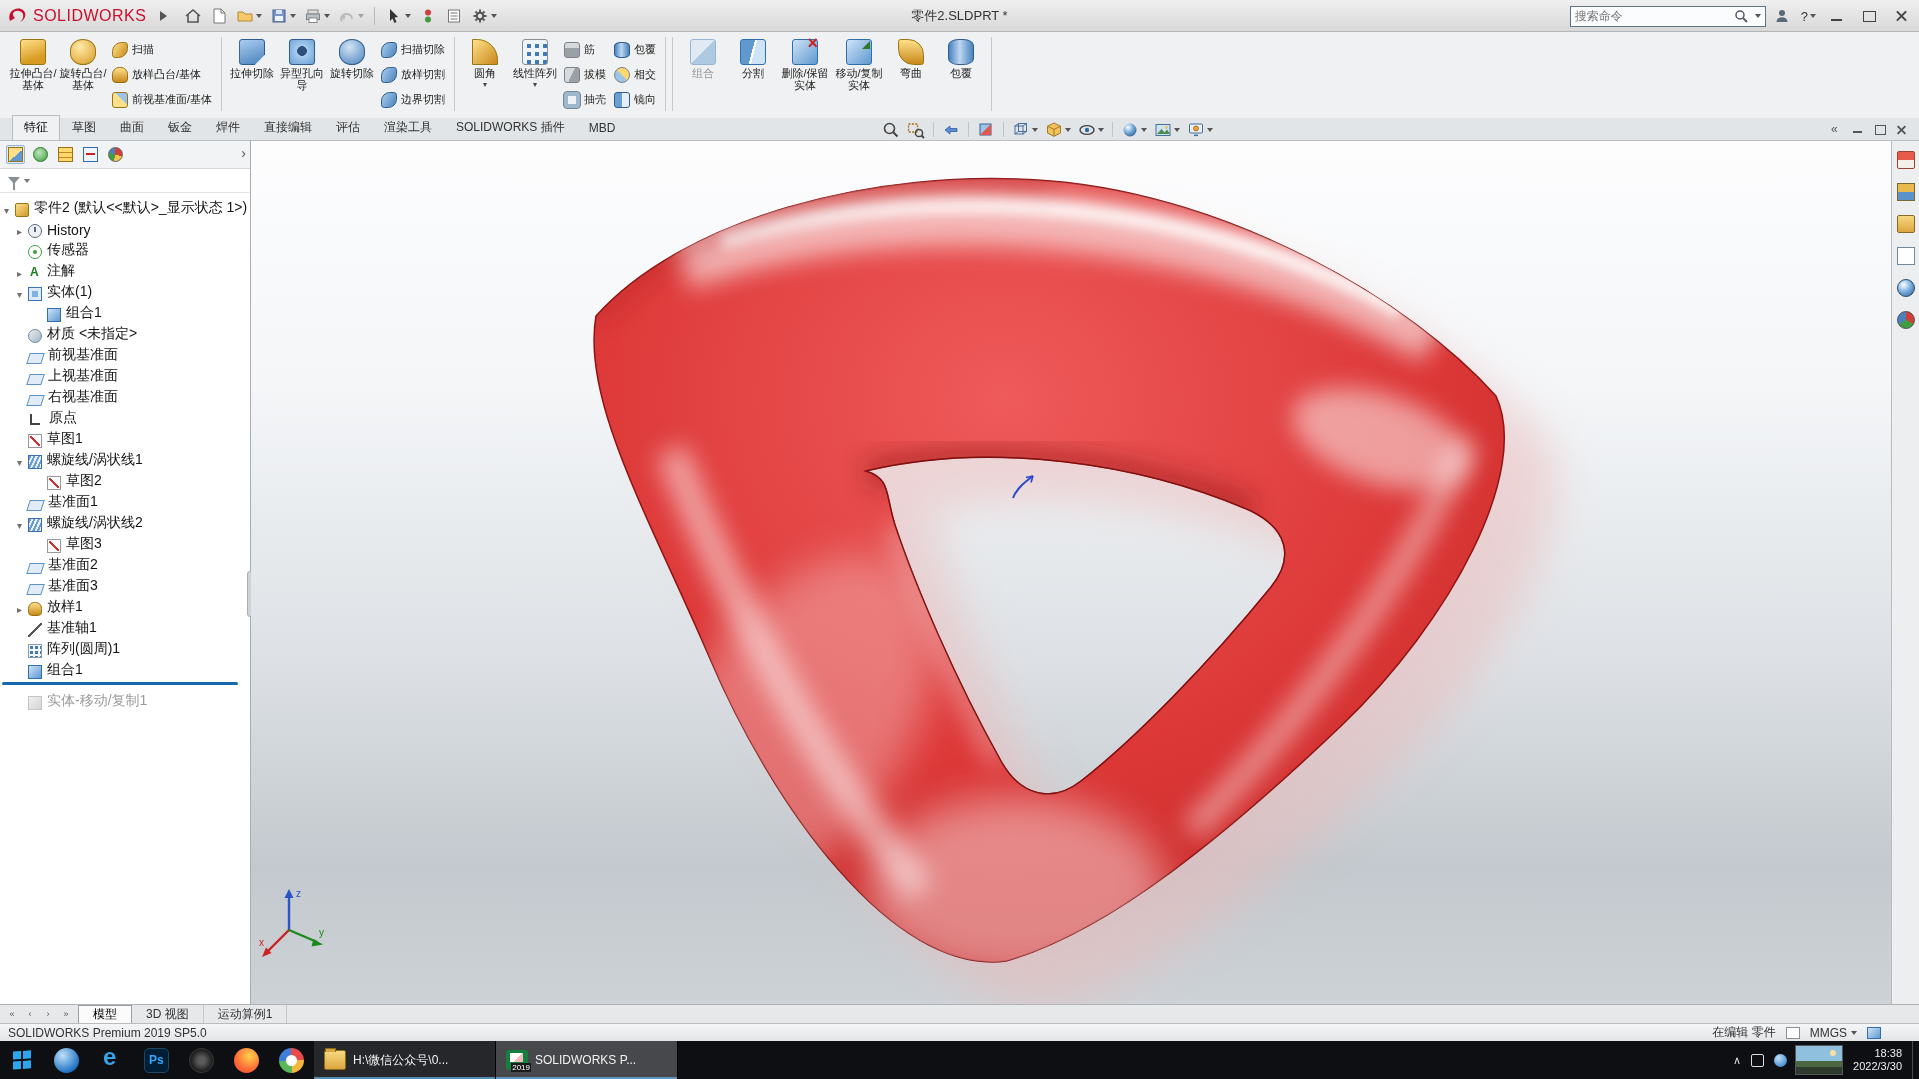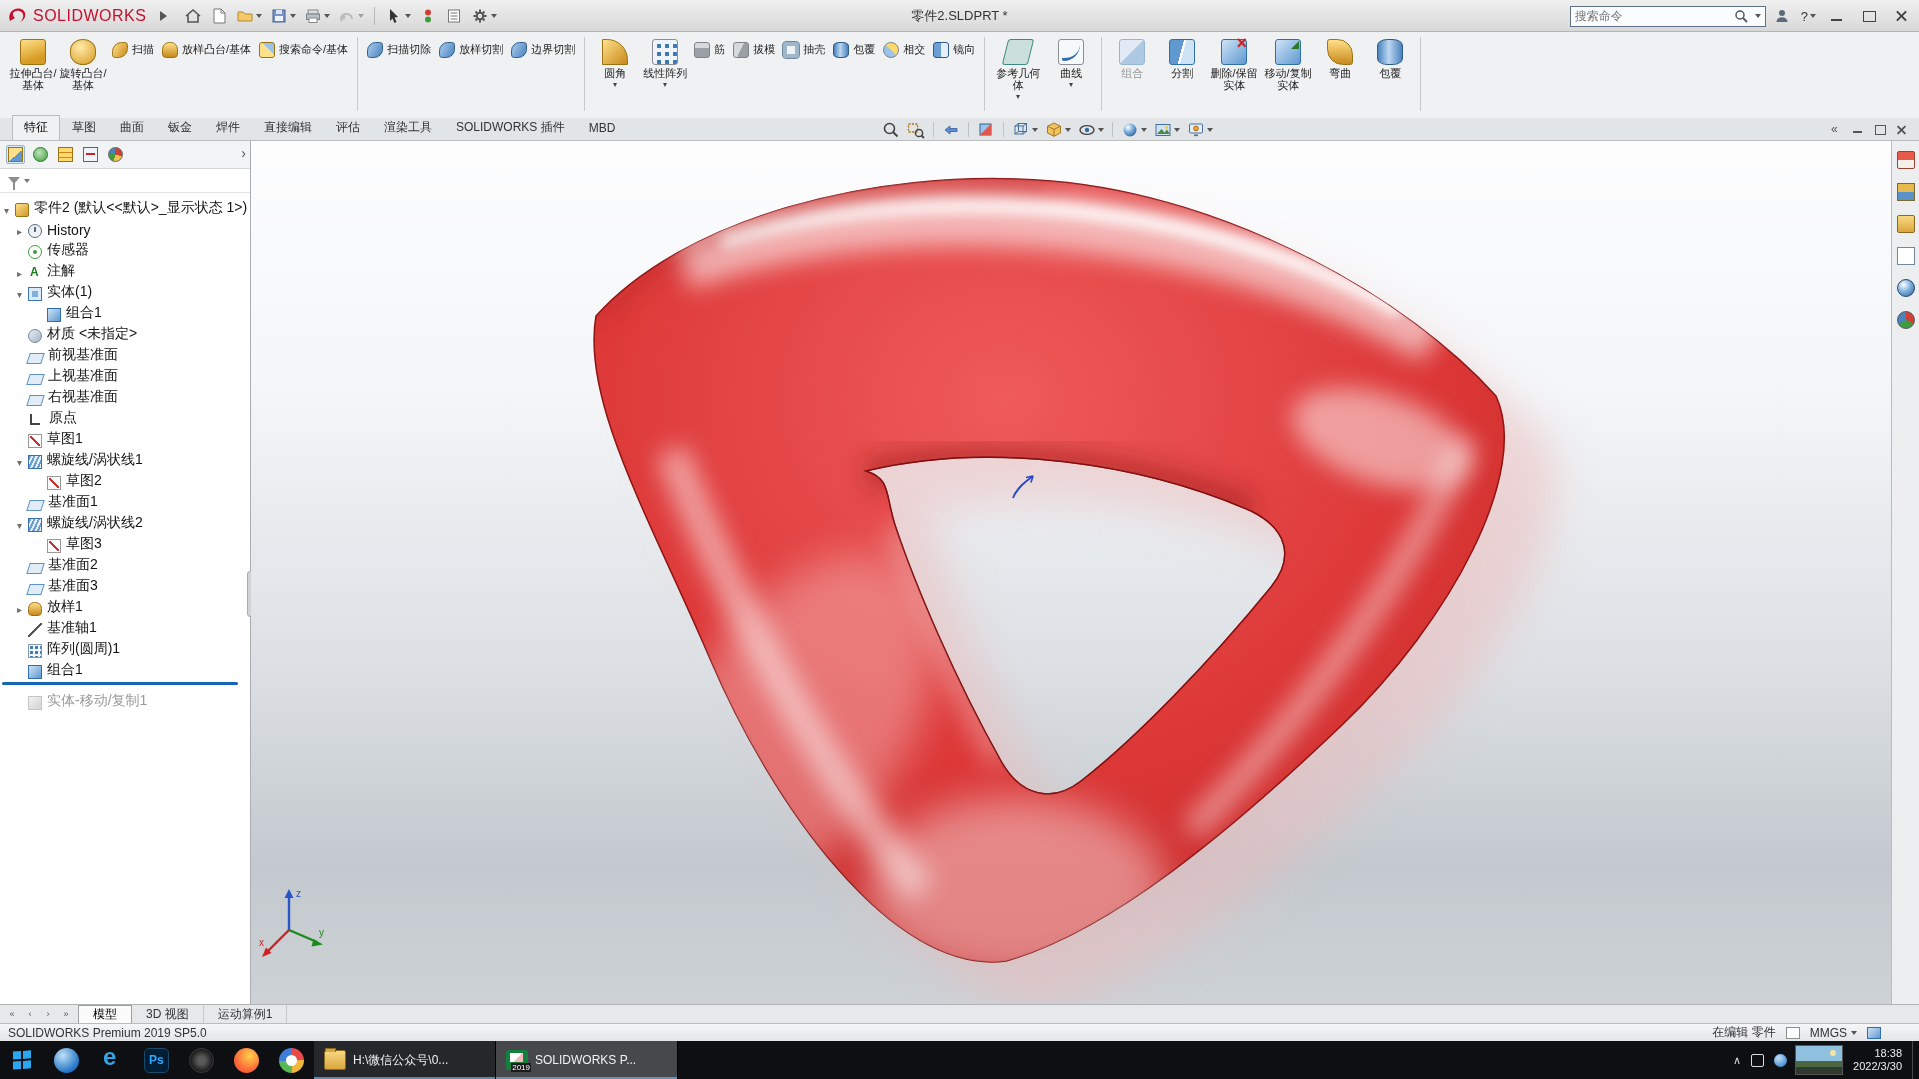--- a/index.html
+++ b/index.html
@@ -47,7 +47,7 @@
 .rbig[data-ic="macro"]{width:66px}
 .rbig[data-ic="instant3d"]{width:58px}
 .rbig[data-ic="delete-body"],.rbig[data-ic="move-body"]{width:54px}
-.stack{display:flex;justify-content:flex-start;padding-top:3px}
+.stack{display:flex;flex-direction:column;justify-content:flex-start;padding-top:3px}
 .rsmall{display:flex;align-items:center;height:25px;font-size:11px;gap:4px;padding:0 4px;color:#1d1d1d;white-space:nowrap}
 .ric{width:26px;height:26px;margin:2px 0 2px;border-radius:3px;position:relative;flex:none}
 .rsmall .ric{width:16px;height:16px;margin:0}

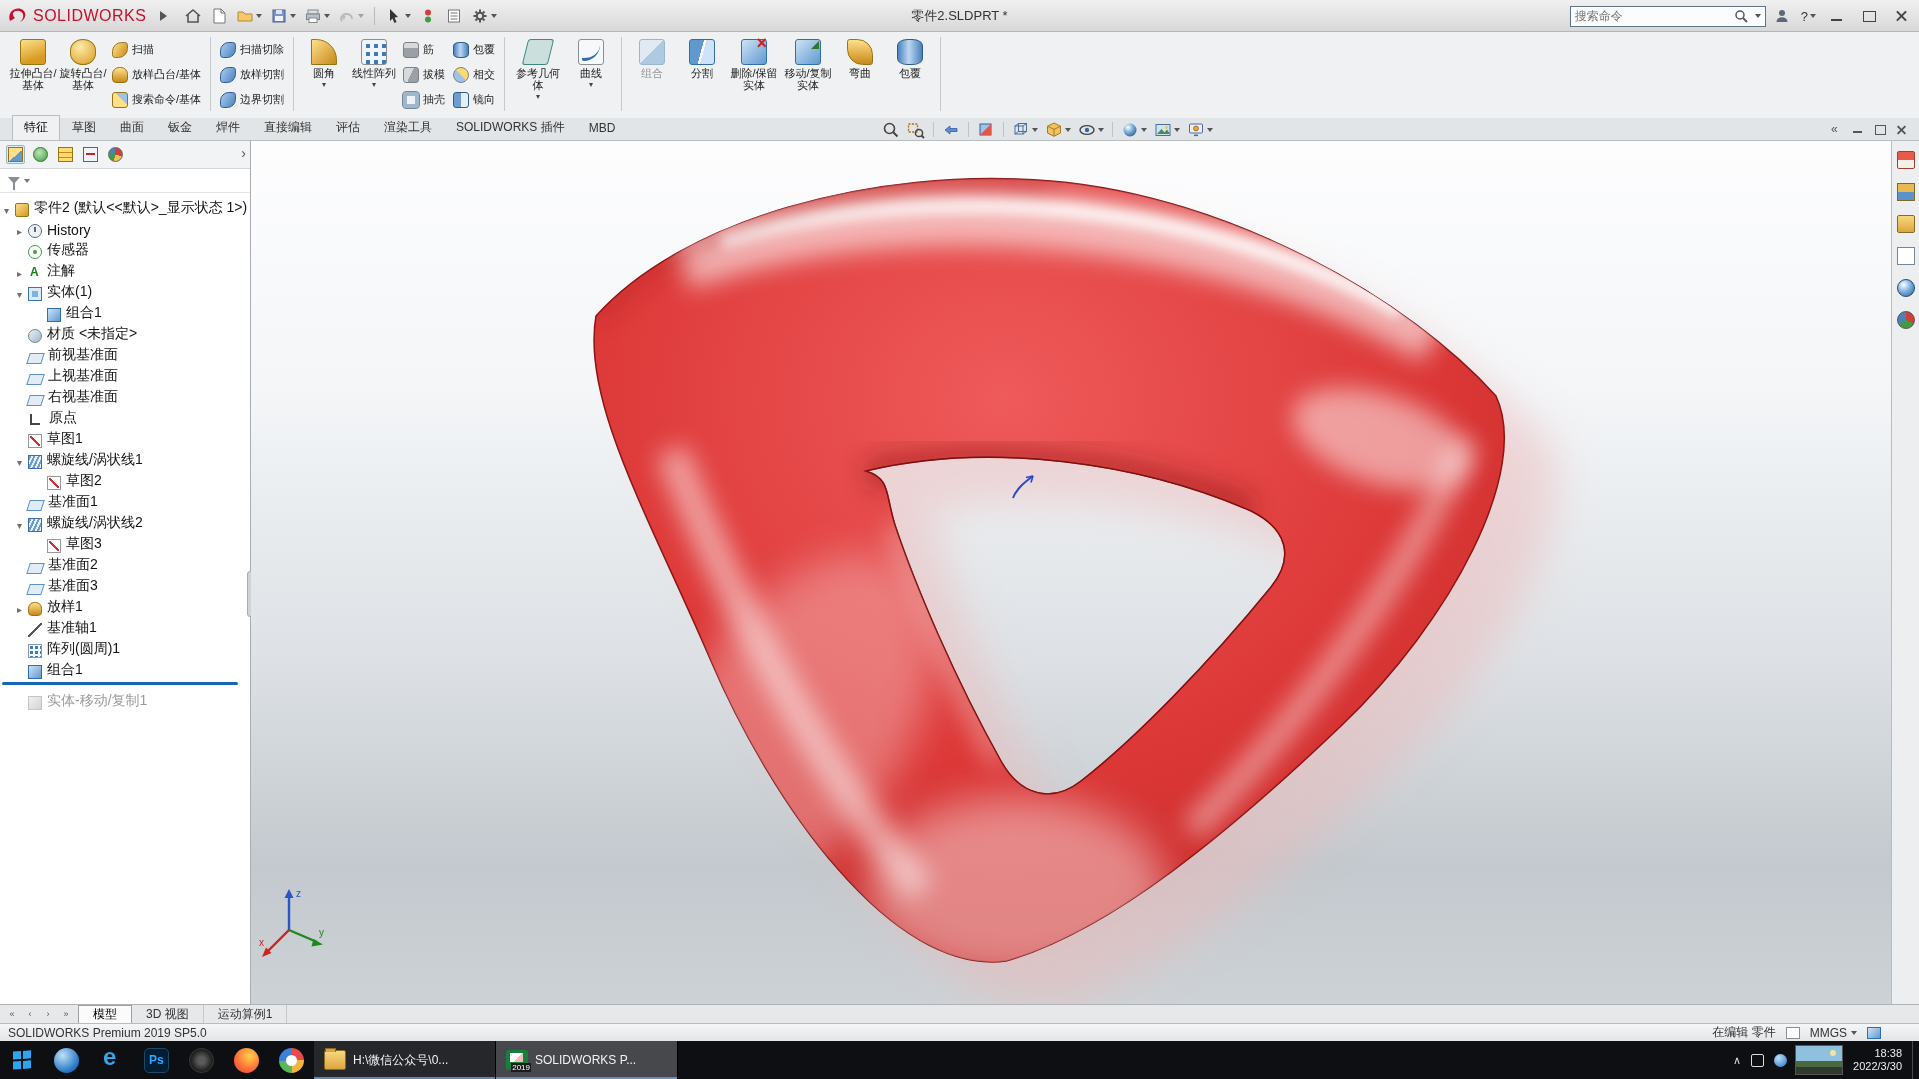--- a/index.html
+++ b/index.html
@@ -370,6 +370,21 @@
   </div>
   <span class="rsep"></span>
   <div class="rgroup">
+    <div class="bigs">
+
+    <button class="rbig" data-label="拉伸切除" data-ic="cut-extrude">
+          <span class="ric"></span>
+          <span class="rlabel">拉伸切除</span>
+        </button>
+        <button class="rbig" data-label="异型孔向导" data-ic="hole-wizard">
+          <span class="ric"></span>
+          <span class="rlabel">异型孔向导</span>
+        </button>
+        <button class="rbig" data-label="旋转切除" data-ic="cut-revolve">
+          <span class="ric"></span>
+          <span class="rlabel">旋转切除</span>
+        </button>
+      </div>
     <div class="stack">
 
     <button class="rsmall" data-label="扫描切除" data-ic="cut-sweep">

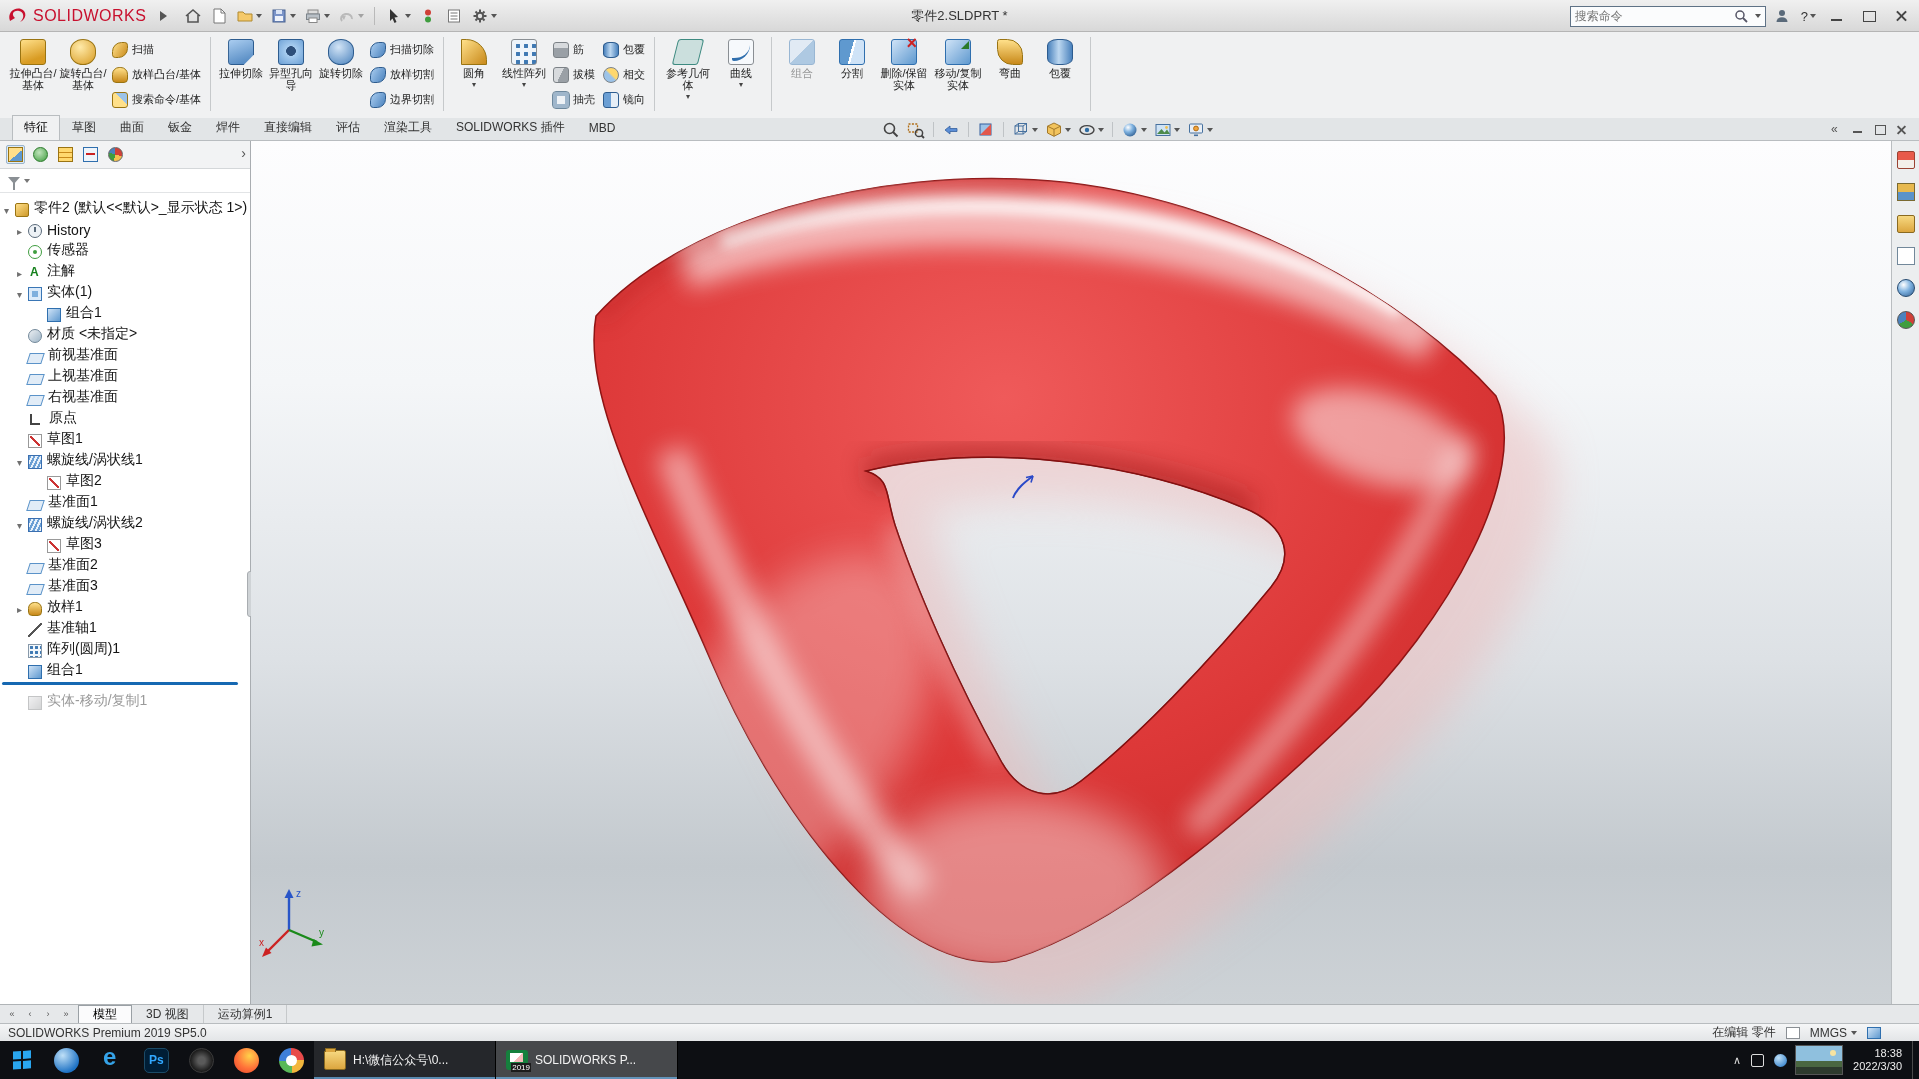--- a/index.html
+++ b/index.html
@@ -448,21 +448,6 @@
       </div>
   </div>
   <span class="rsep"></span>
-  <div class="rgroup">
-    <div class="bigs">
-
-    <button class="rbig" data-label="参考几何体" data-ic="refgeo" data-caret="true">
-          <span class="ric"></span>
-          <span class="rlabel">参考几何体</span>
-          <span class="rcaret"></span>
-        </button>
-        <button class="rbig" data-label="曲线" data-ic="curve" data-caret="true">
-          <span class="ric"></span>
-          <span class="rlabel">曲线</span>
-          <span class="rcaret"></span>
-        </button>
-      </div>
-  </div>
   <span class="rsep"></span>
   <div class="rgroup">
     <div class="bigs">

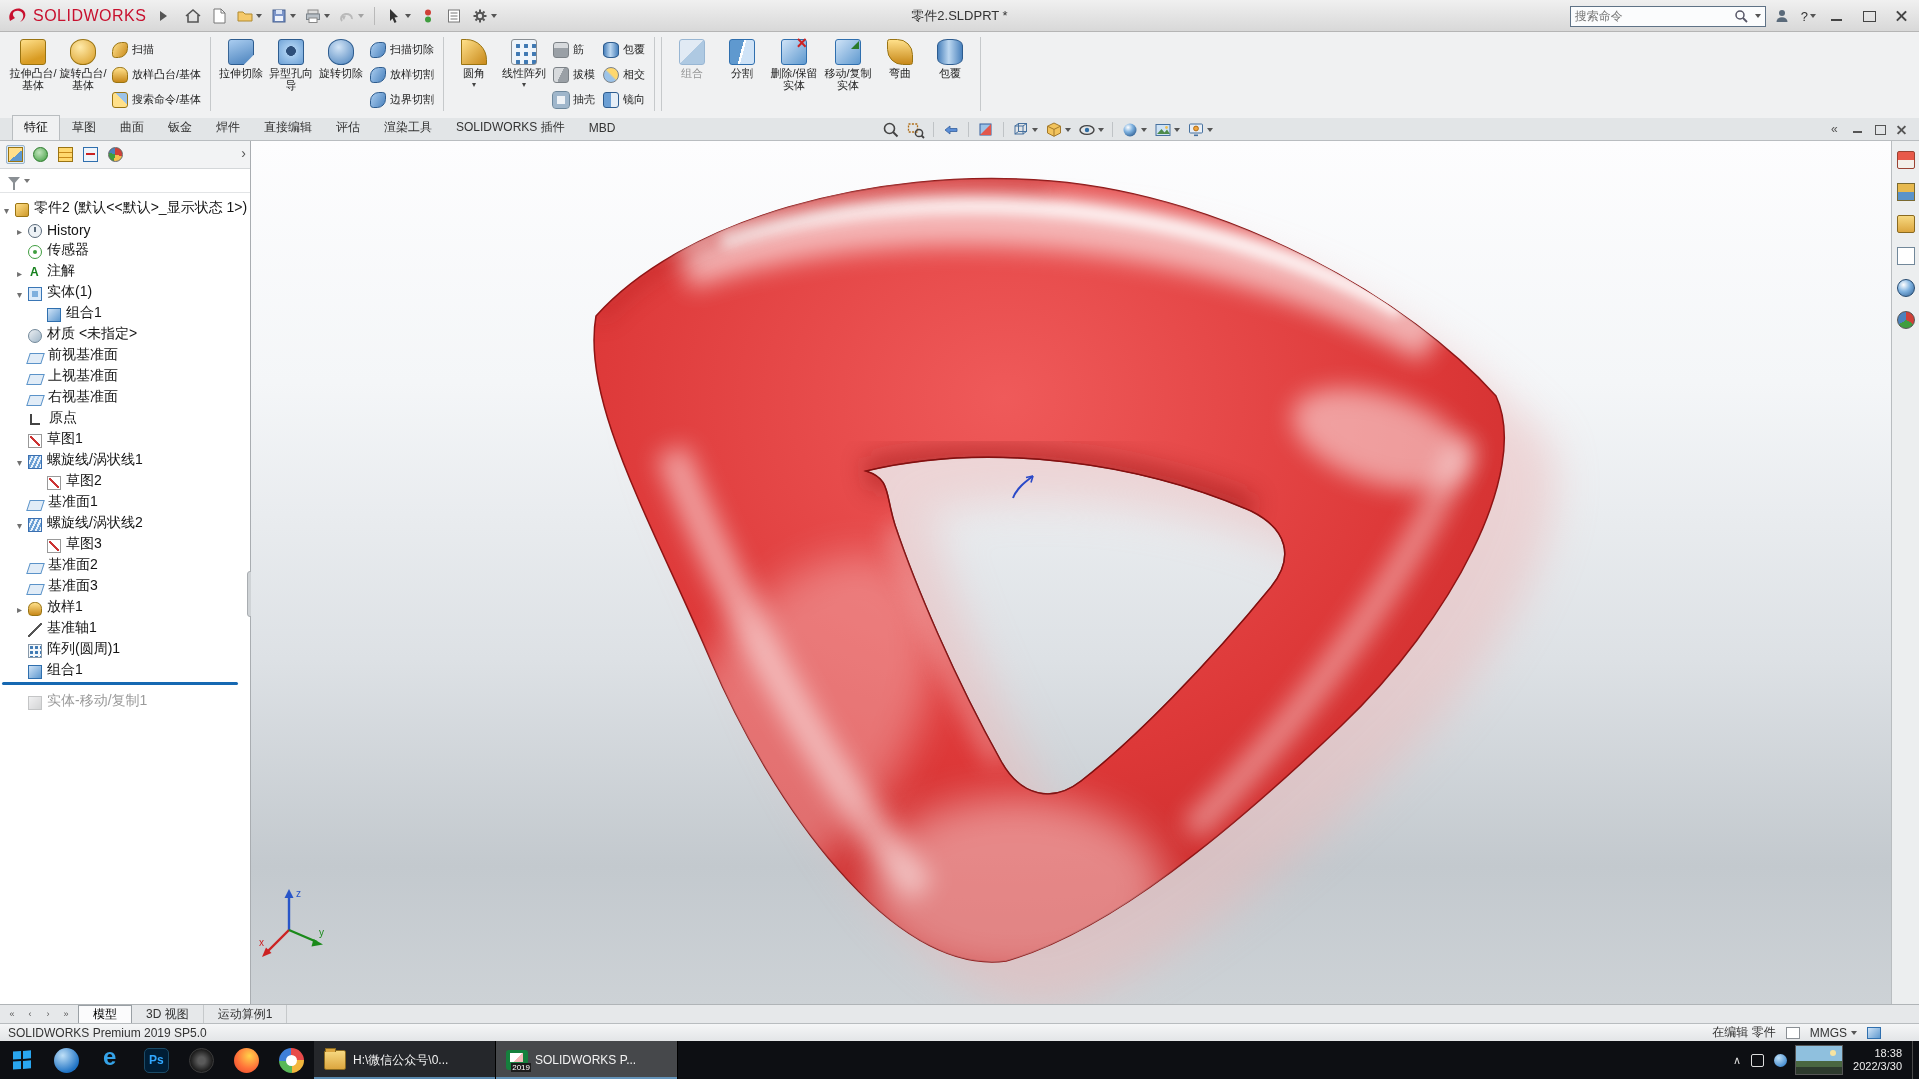--- a/index.html
+++ b/index.html
@@ -364,7 +364,7 @@
         </button>
         <button class="rsmall" data-label="边界凸台/基体" data-ic="boundary">
           <span class="ric"></span>
-          <span class="rlabel">搜索命令/基体</span>
+          <span class="rlabel">前视基准面/基体</span>
         </button>
       </div>
   </div>

